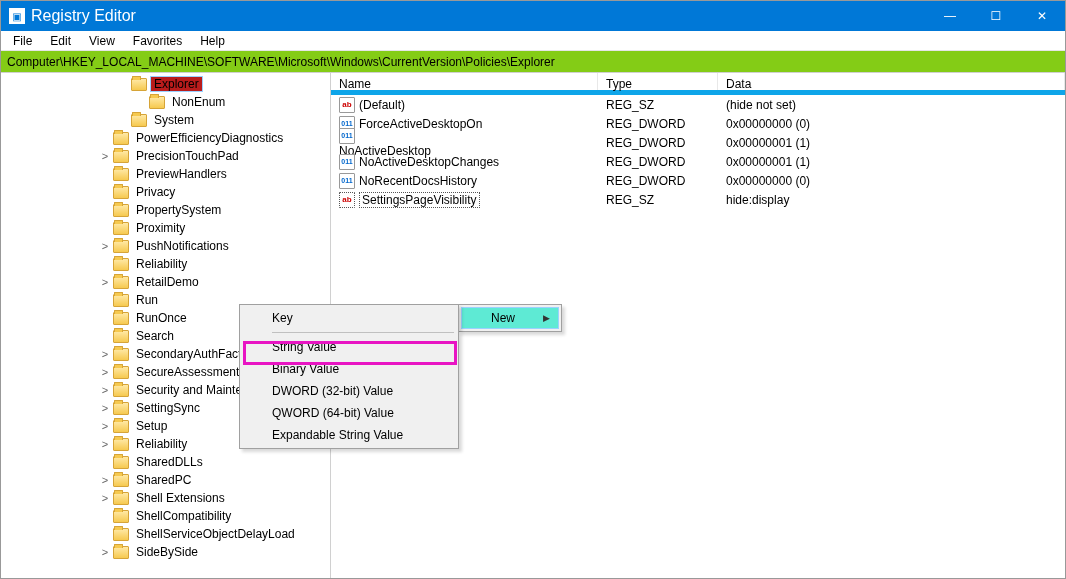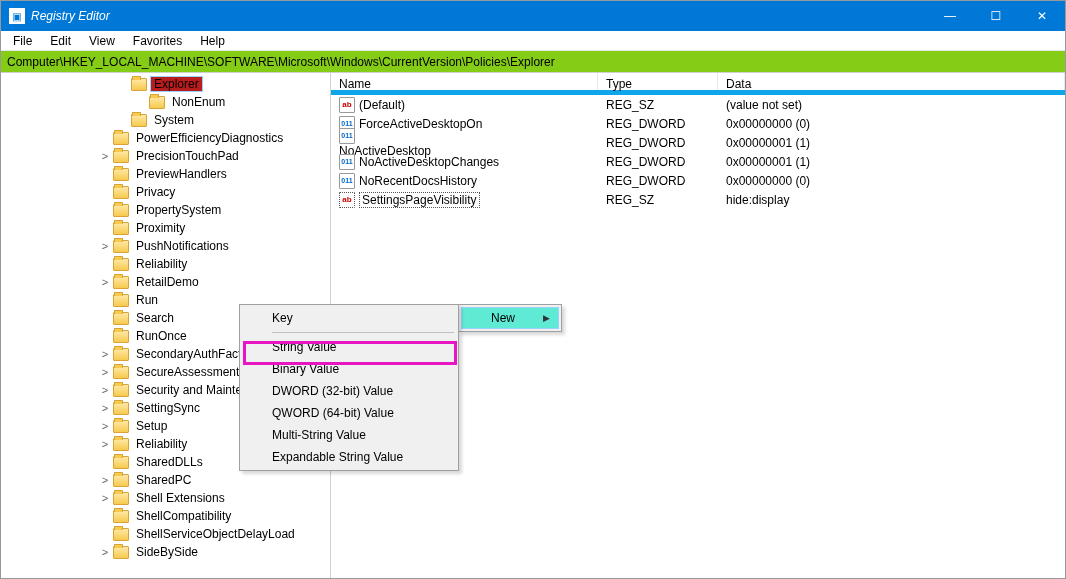--- a/index.html
+++ b/index.html
@@ -6,7 +6,7 @@
   body { margin: 0; padding: 0; background: #fff; width: 1066px; height: 579px; overflow: hidden; position: relative; border: 1px solid #999; }
   .titlebar { background: #0078d7; color: #fff; height: 30px; display: flex; align-items: center; padding-left: 8px; }
   .titlebar .icon { width: 16px; height: 16px; background: #fff; margin-right: 6px; display: inline-flex; align-items: center; justify-content: center; color:#0078d7; font-size:10px;}
-  .titlebar .title { flex: 1; font-size: 12px; font-style: italic; }
+  .titlebar .title { flex: 1; font-size: 16px; }
   .winbtns { display: flex; height: 100%; }
   .winbtn { width: 46px; height: 100%; color: #fff; display: flex; align-items: center; justify-content: center; font-family: Arial; font-size: 12px; }
   .menubar { height: 20px; background: #fff; border-bottom: 1px solid #e5e5e5; display: flex; align-items: center; padding: 0 4px; gap: 2px;}

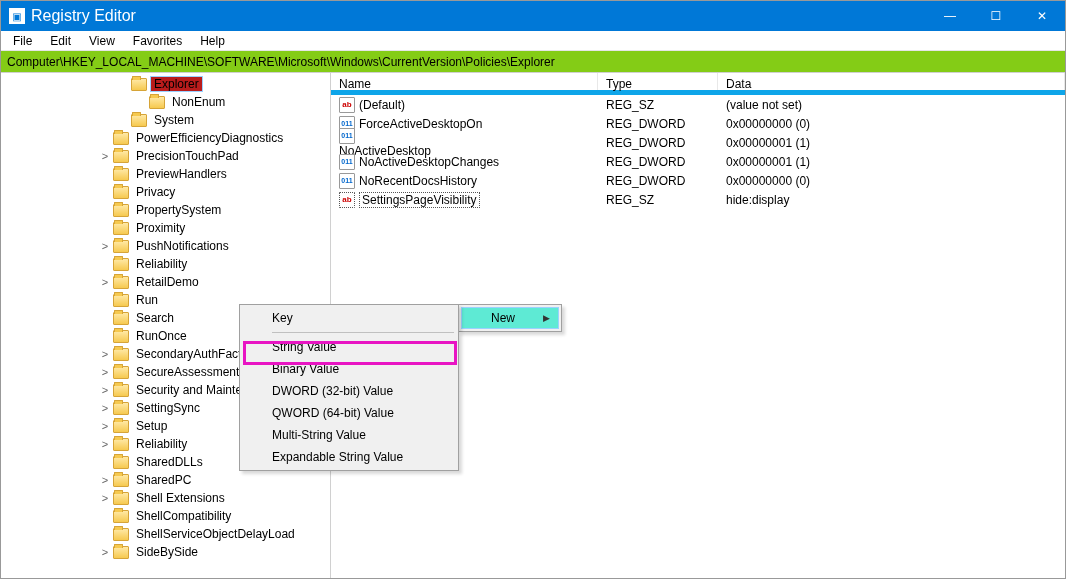--- a/index.html
+++ b/index.html
@@ -226,7 +226,7 @@
             <span>(Default)</span>
           </div>
           <div class="cell col-type">REG_SZ</div>
-          <div class="cell col-data">(value not set)</div>
+          <div class="cell col-data">(hide not set)</div>
         </div>
         <div class="row">
           <div class="cell col-name namecell" style="display: flex; align-items: center;">

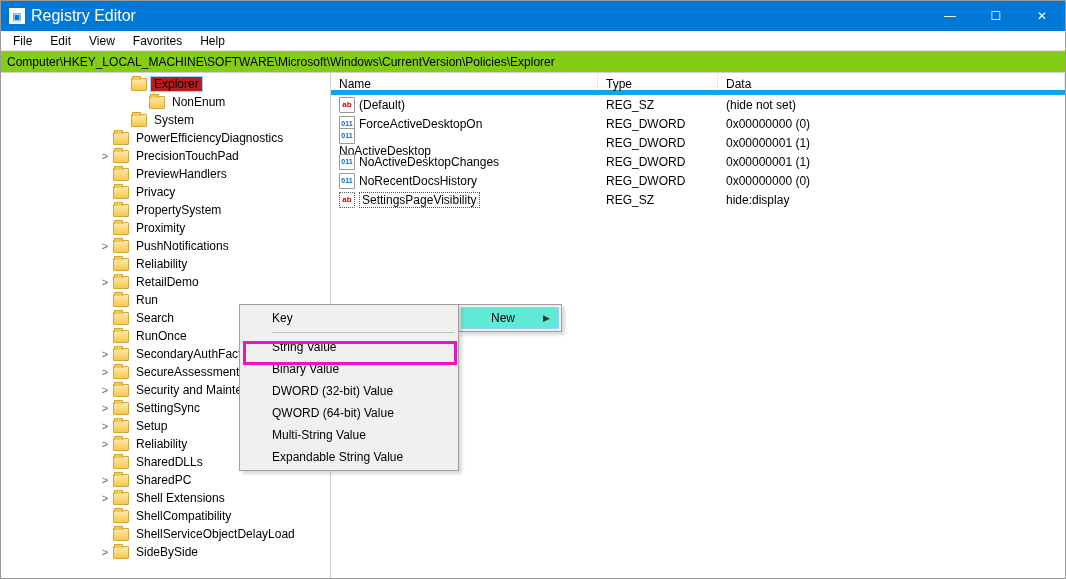--- a/index.html
+++ b/index.html
@@ -144,12 +144,12 @@
         <div class="row" data-depth="-1">
           <span class="exp"></span>
           <span class="folder"></span>
+          <span class="label">RunOnce</span>
+        </div>
+        <div class="row" data-depth="-1">
+          <span class="exp"></span>
+          <span class="folder"></span>
           <span class="label">Search</span>
-        </div>
-        <div class="row" data-depth="-1">
-          <span class="exp"></span>
-          <span class="folder"></span>
-          <span class="label">RunOnce</span>
         </div>
         <div class="row" data-depth="-1">
           <span class="exp">&gt;</span>

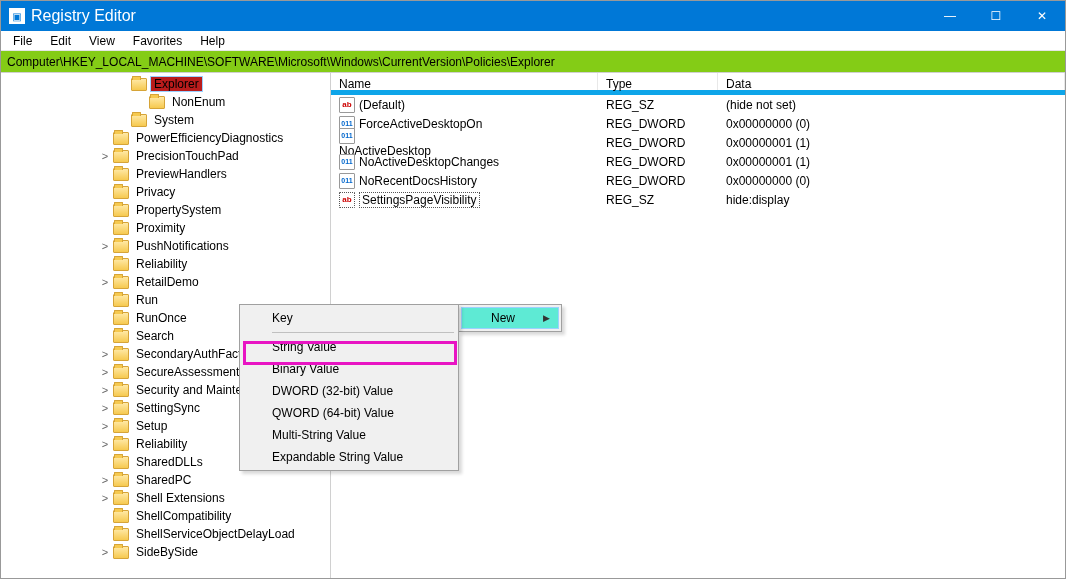--- a/index.html
+++ b/index.html
@@ -285,7 +285,6 @@
       <div class="ctx-item">Binary Value</div>
       <div class="ctx-item">DWORD (32-bit) Value</div>
       <div class="ctx-item">QWORD (64-bit) Value</div>
-      <div class="ctx-item">Multi-String Value</div>
       <div class="ctx-item">Expandable String Value</div>
     </div>
 

